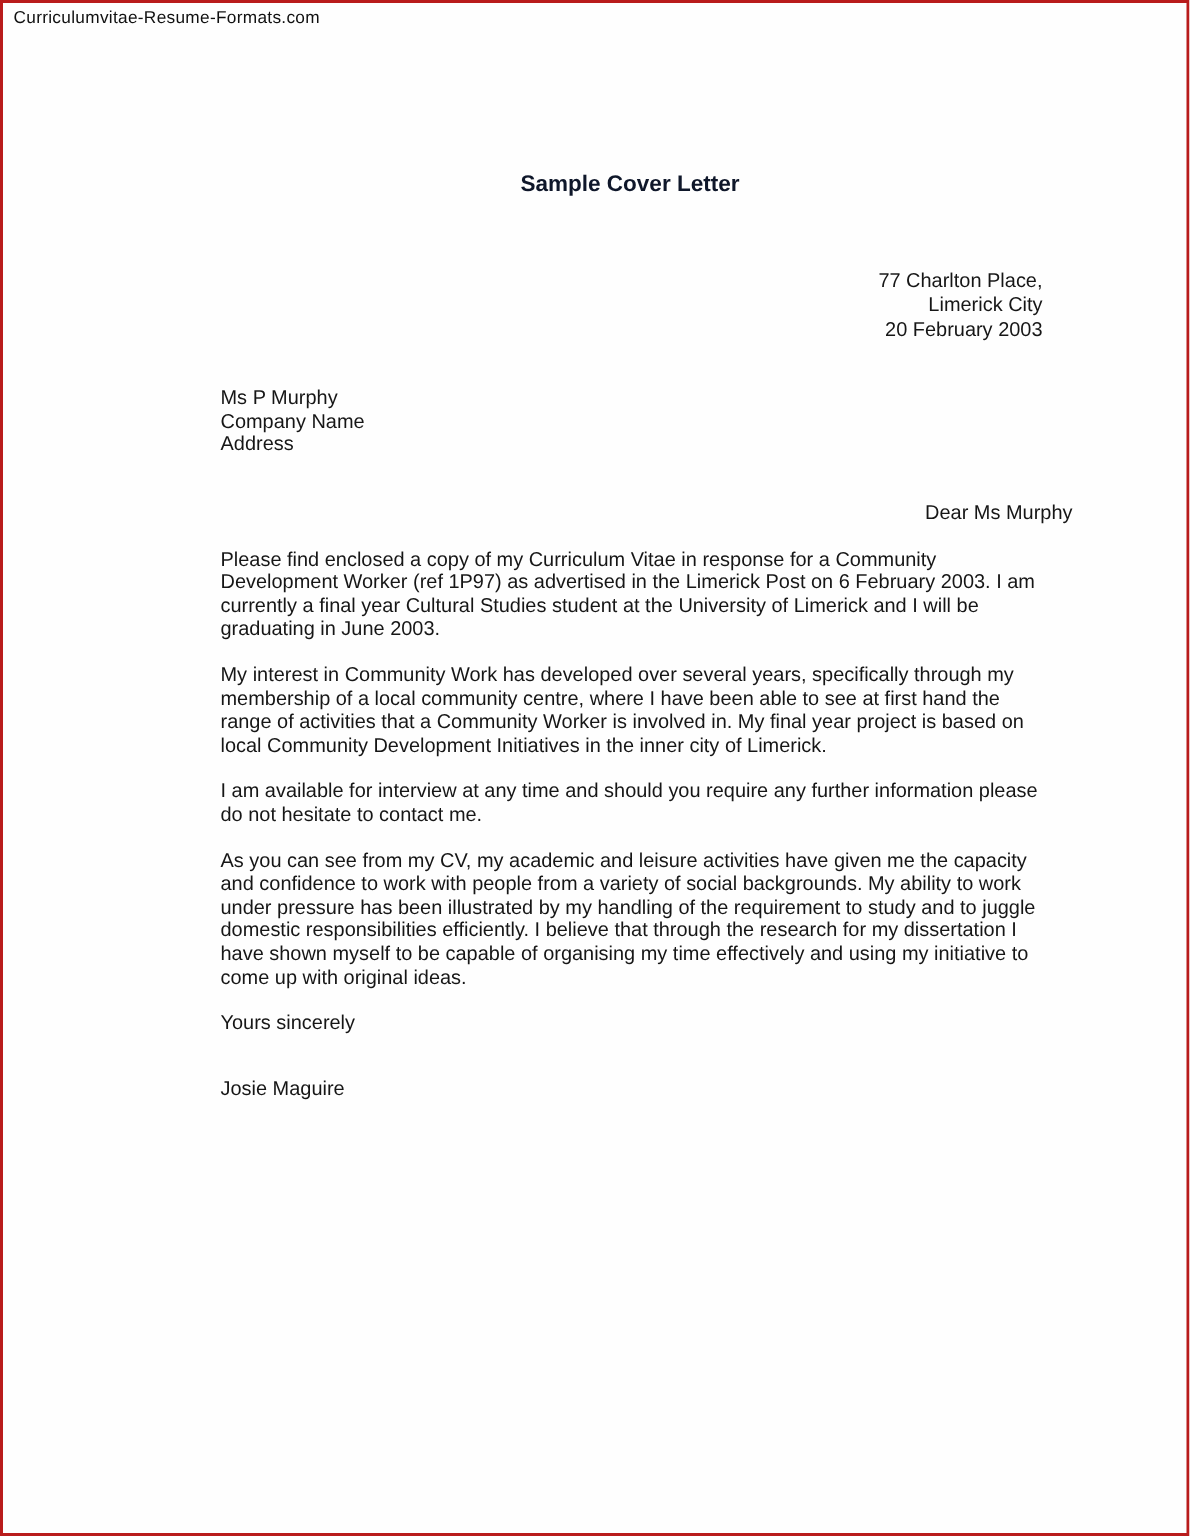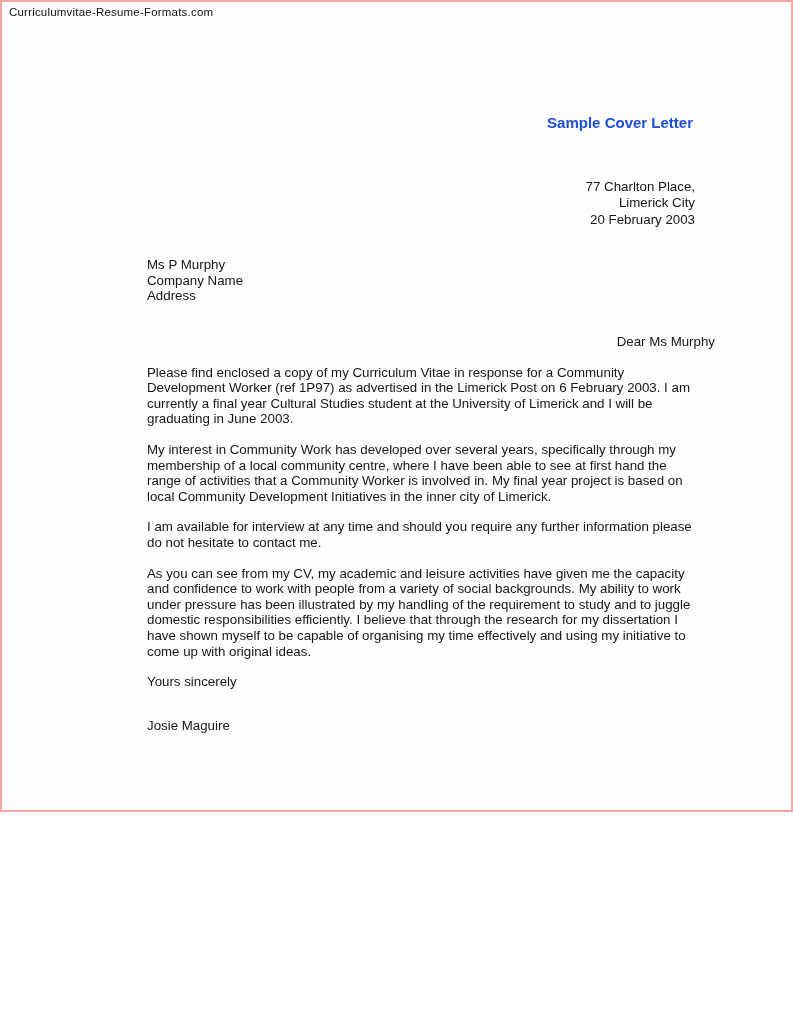--- a/index.html
+++ b/index.html
@@ -10,10 +10,10 @@
   .page {
     position: relative;
     width: 793px;
-    height: 812px;
+    height: 1024px;
     box-sizing: border-box;
     background: #fefefe;
-    border: 2px solid #fca5a5;
+    border: 2px solid #b91c1c;
     font-family: "Liberation Sans", "DejaVu Sans", sans-serif;
     color: #161616;
     overflow: hidden;

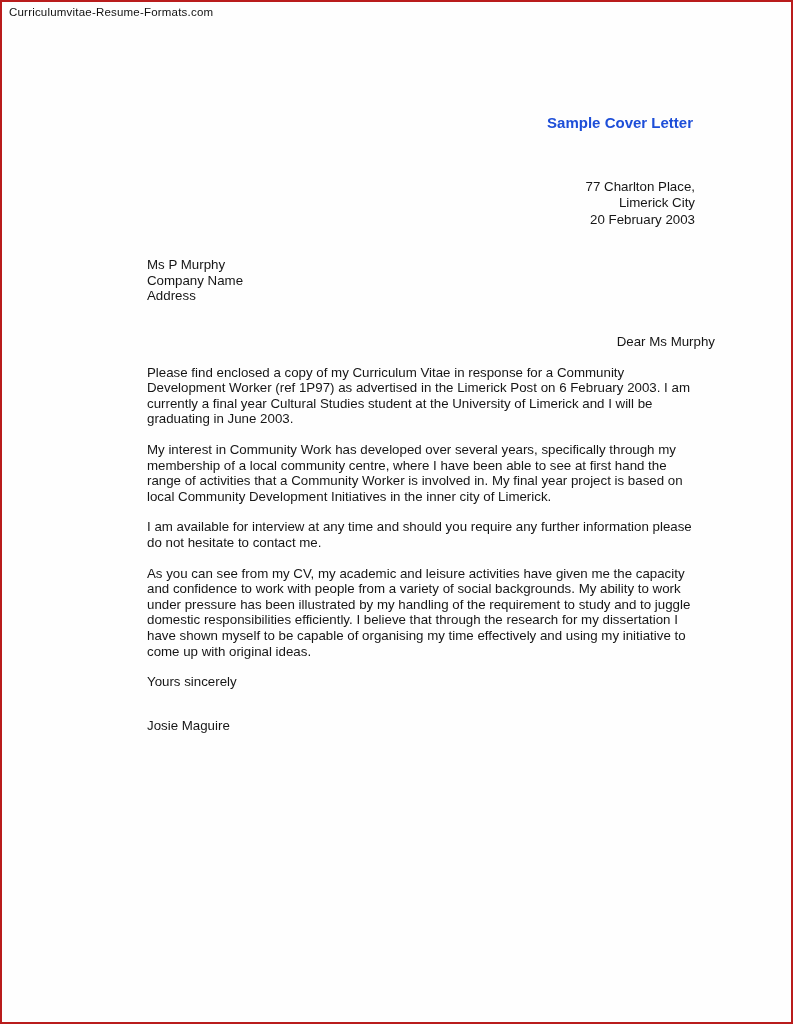--- a/index.html
+++ b/index.html
@@ -34,11 +34,11 @@
   .title {
     margin-top: 112px;
     padding-right: 22px;
-    text-align: right;
+    text-align: center;
     font-weight: bold;
     font-size: 15px;
     line-height: 17px;
-    color: #1d4ed8;
+    color: #0f172a;
   }
   .sender {
     margin-top: 48px;

